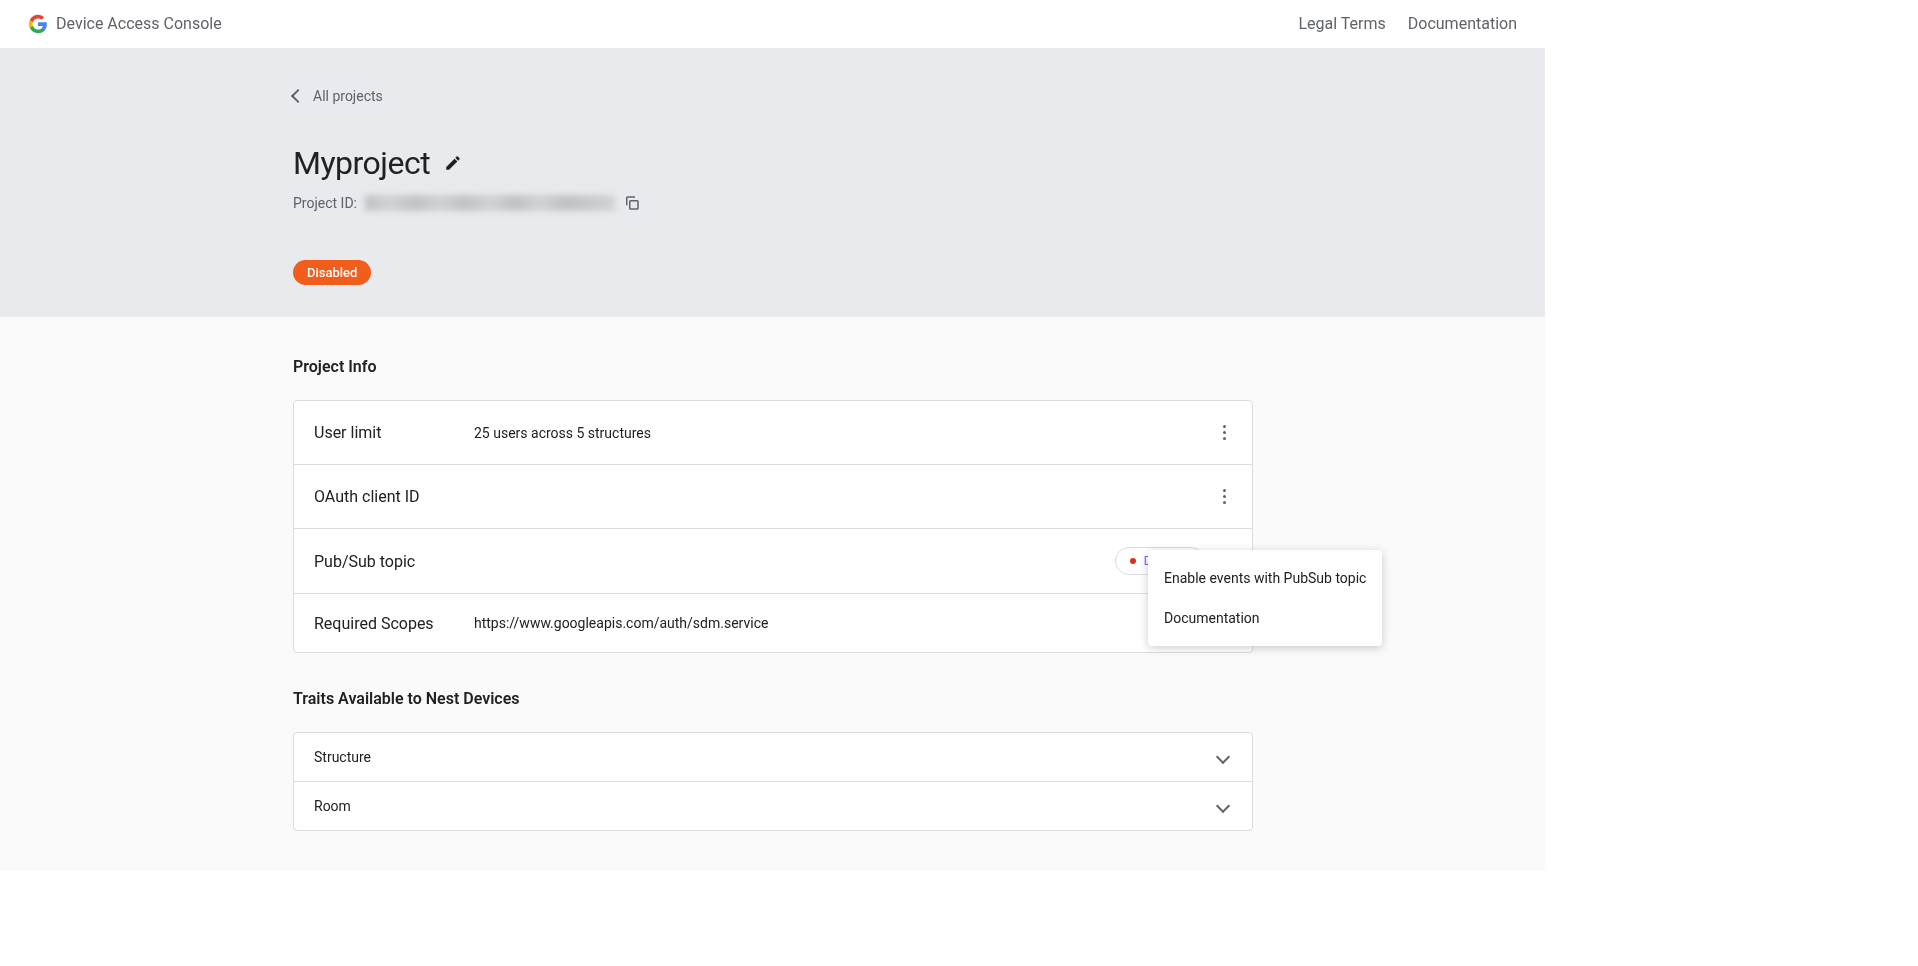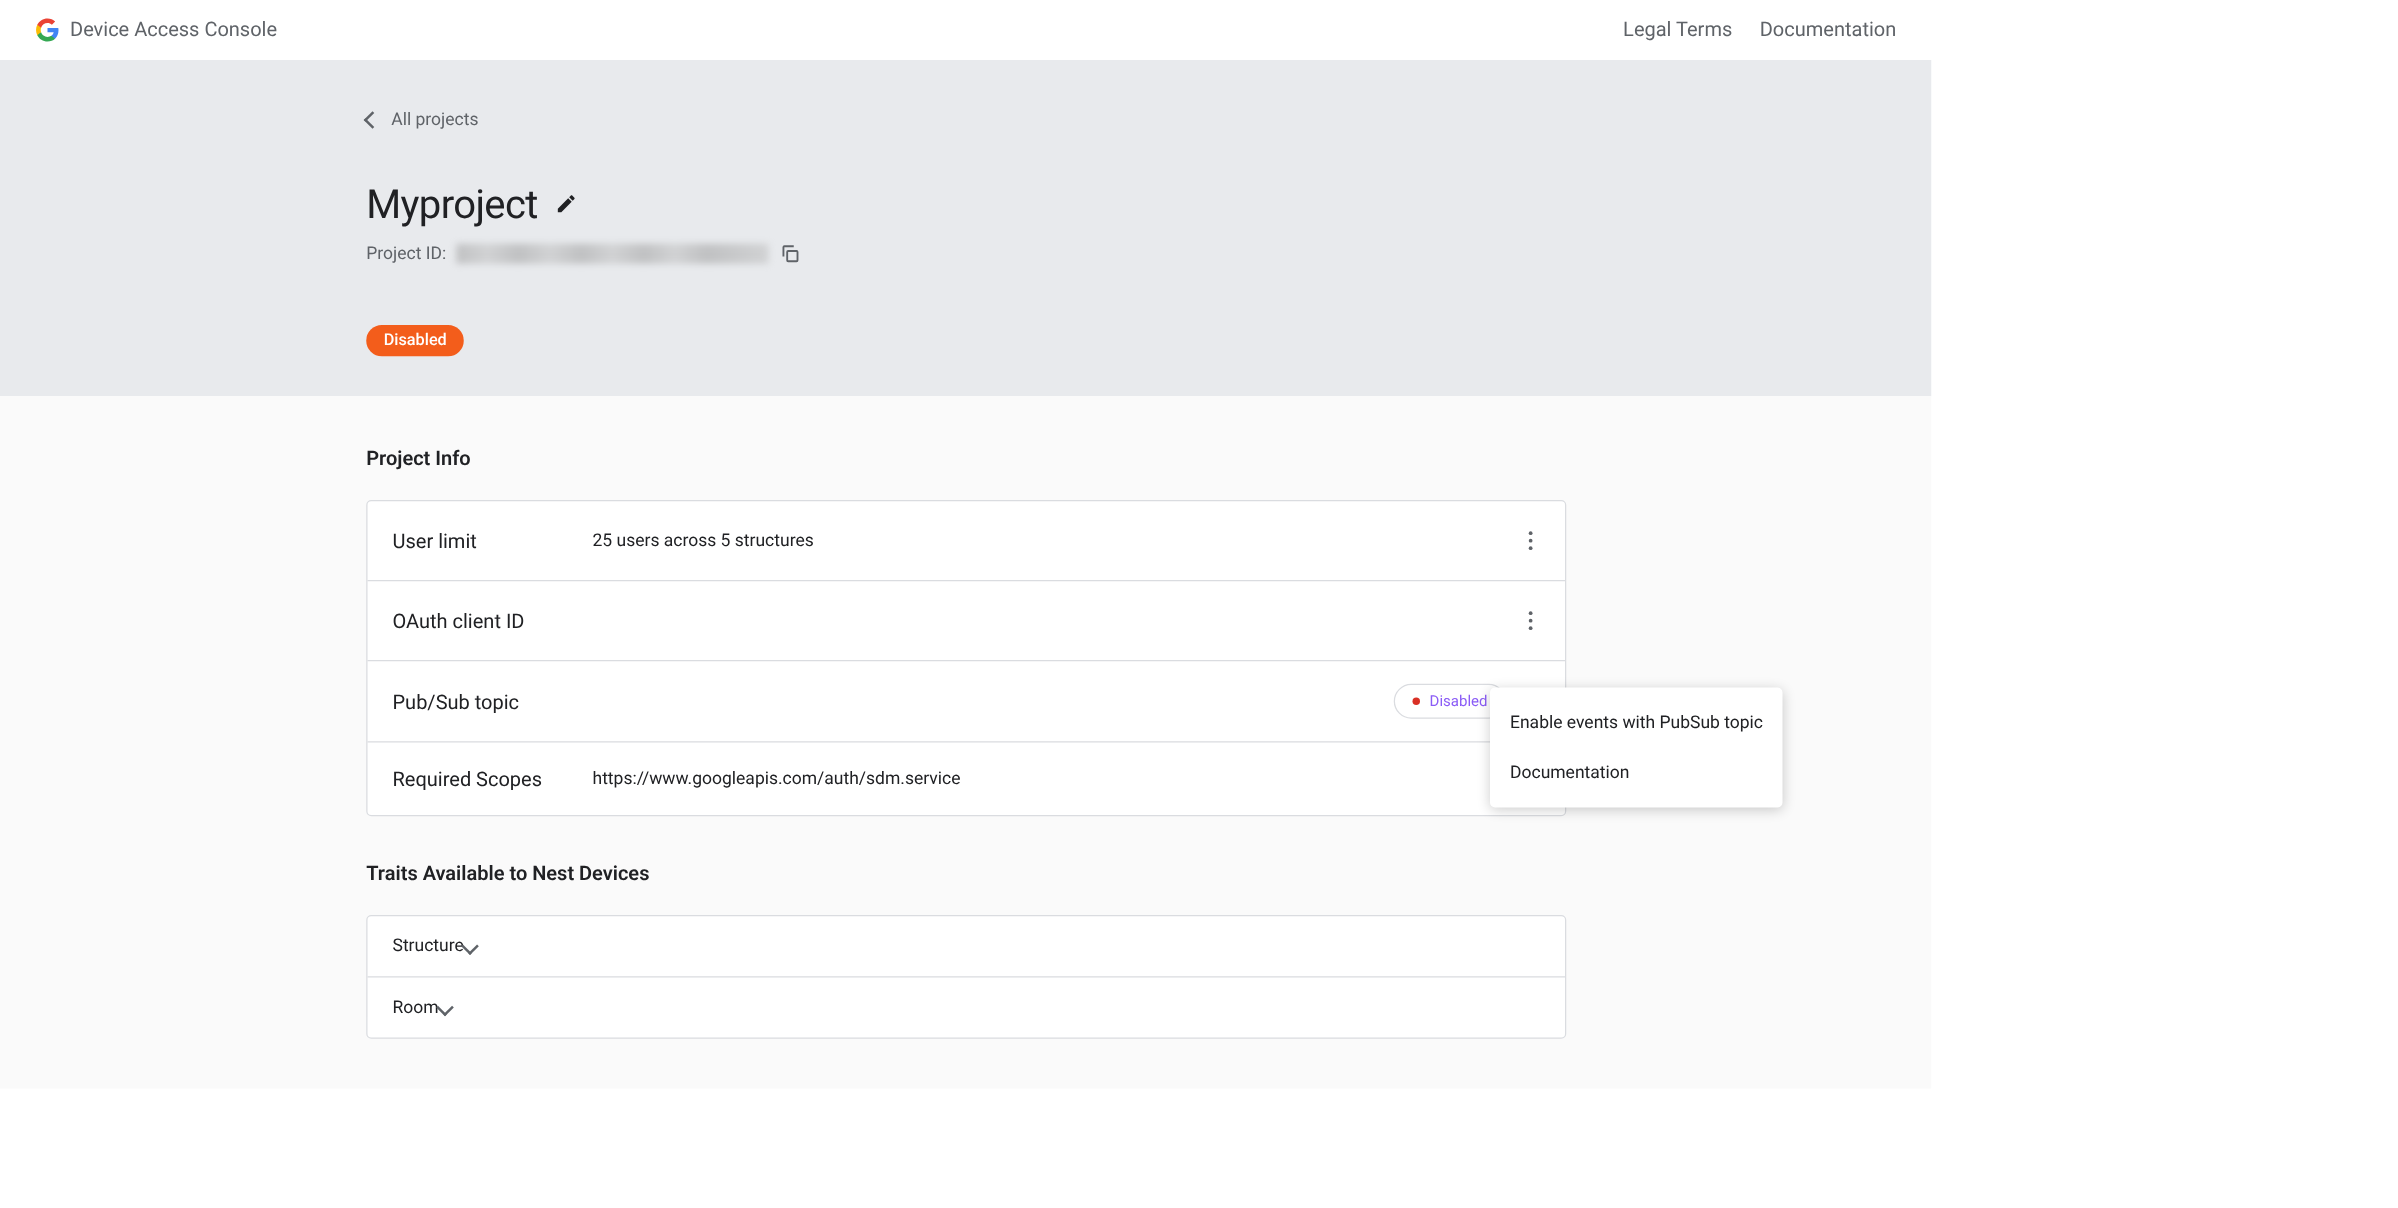--- a/index.html
+++ b/index.html
@@ -50,7 +50,7 @@
 .trait-row:last-child { border-bottom: none; }
 .chevron-down { width: 10px; height: 10px; border-right: 2px solid #5f6368; border-bottom: 2px solid #5f6368; transform: rotate(45deg); margin-right: 4px; }
 
-.context-menu { position: absolute; top: 550px; left: 1192px; background: #fff; border-radius: 4px; box-shadow: 0 2px 10px rgba(0,0,0,0.2); z-index: 100; min-width: 200px; padding: 8px 0; }
+.context-menu { position: absolute; top: 550px; left: 1148px; background: #fff; border-radius: 4px; box-shadow: 0 2px 10px rgba(0,0,0,0.2); z-index: 100; min-width: 200px; padding: 8px 0; }
 .menu-item { padding: 12px 16px; font-size: 14px; color: #202124; cursor: pointer; }
 .hero-inner, .main-inner { width: 960px; margin-left: 293px; }
 

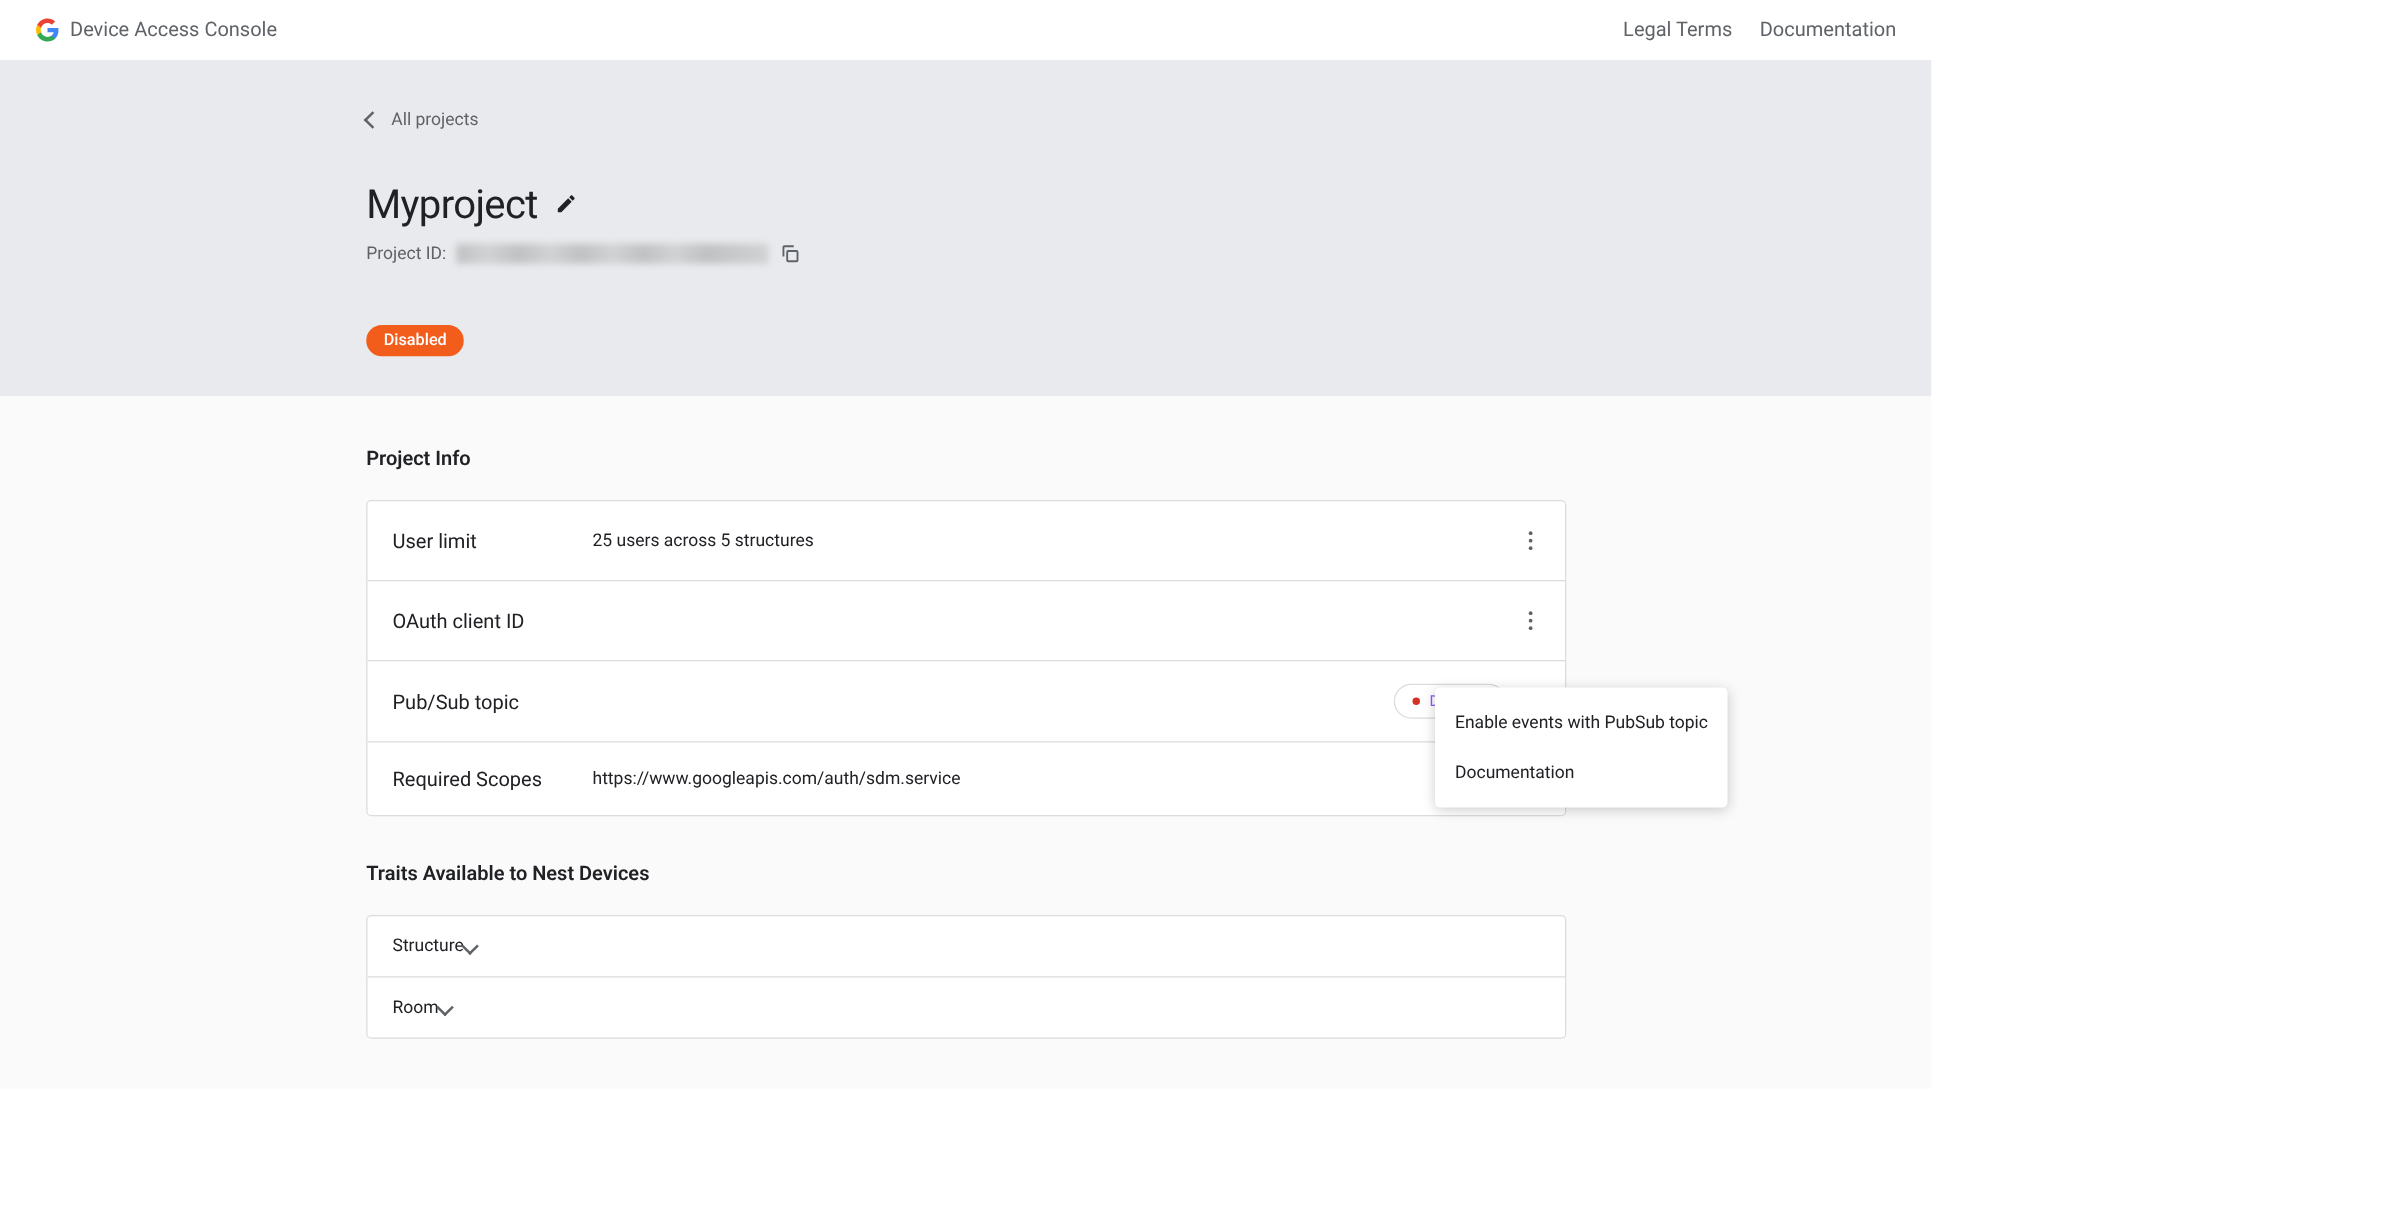--- a/index.html
+++ b/index.html
@@ -46,7 +46,7 @@
 
 .traits-section { margin-top: 36px; }
 .traits-table { background: #fff; border: 1px solid #dadce0; border-radius: 4px; }
-.trait-row { display: flex; align-items: center; padding: 16px 20px; border-bottom: 1px solid #dadce0; cursor: pointer; }
+.trait-row { display: flex; align-items: center; justify-content: space-between; padding: 16px 20px; border-bottom: 1px solid #dadce0; cursor: pointer; }
 .trait-row:last-child { border-bottom: none; }
 .chevron-down { width: 10px; height: 10px; border-right: 2px solid #5f6368; border-bottom: 2px solid #5f6368; transform: rotate(45deg); margin-right: 4px; }
 

